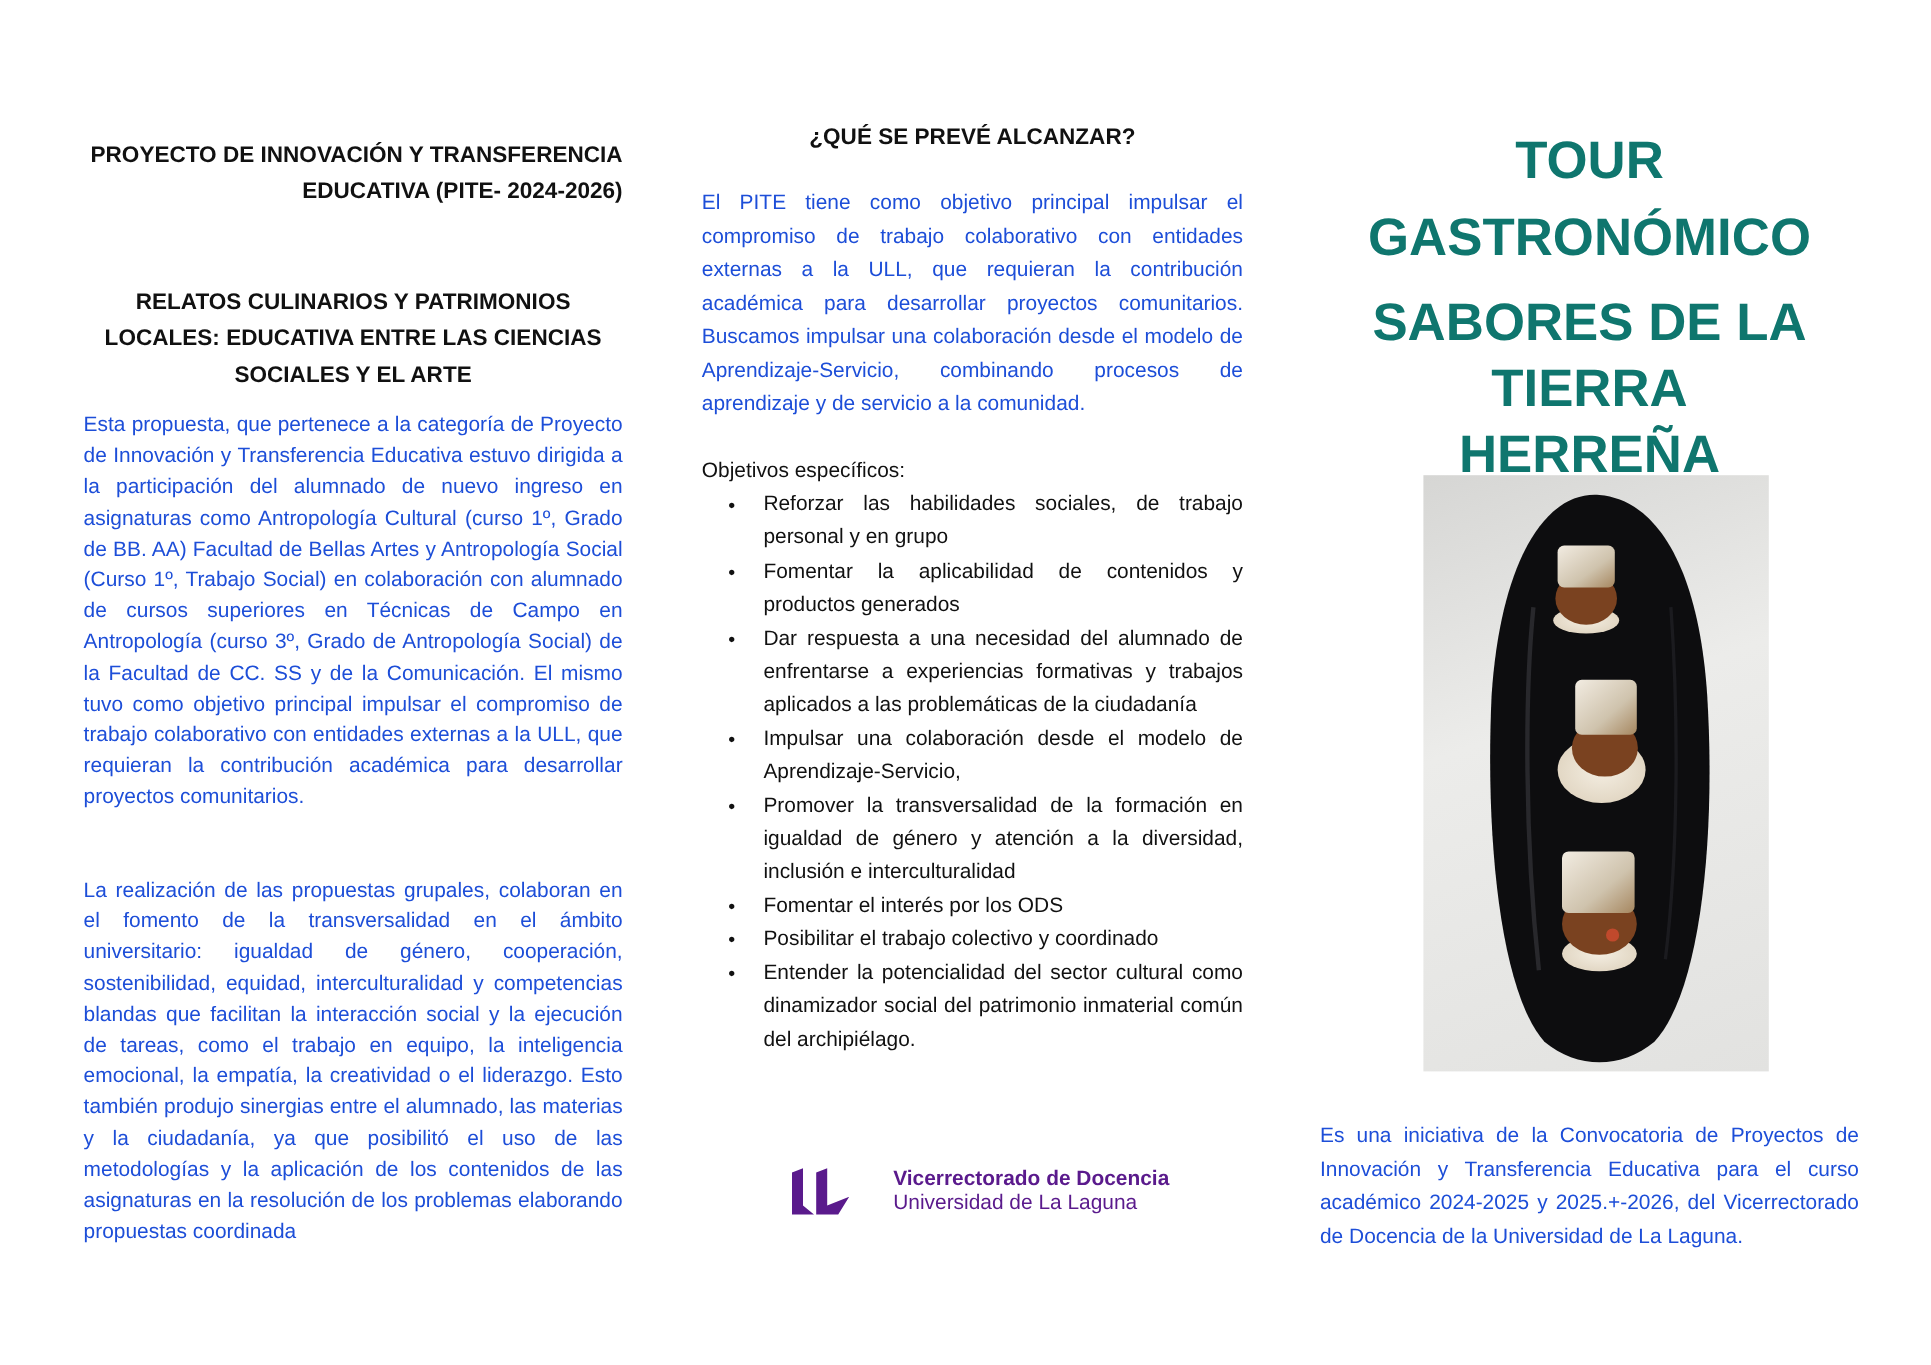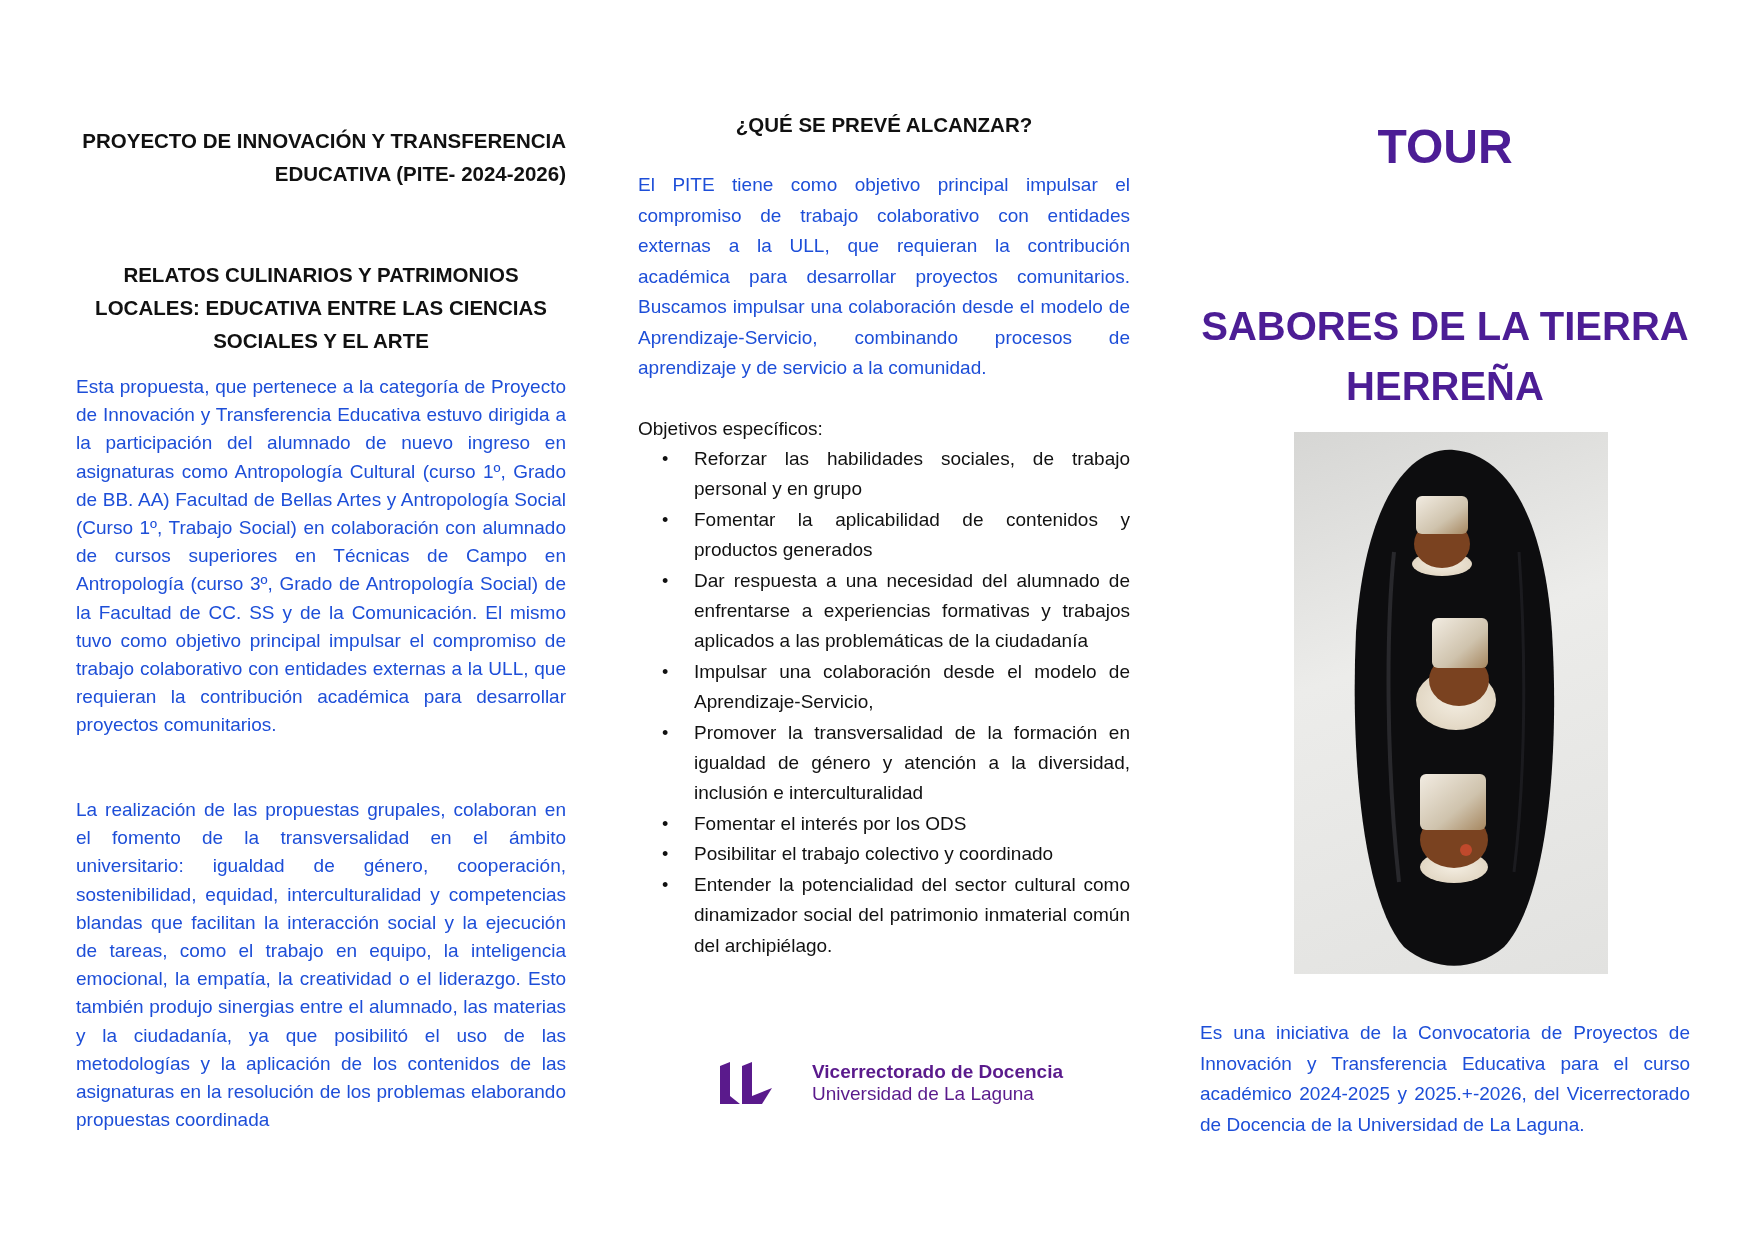--- a/index.html
+++ b/index.html
@@ -32,7 +32,7 @@
   .logo-line1 { font-weight: bold; font-size: 19px; line-height: 22px; }
   .logo-line2 { font-size: 19px; line-height: 22px; }
 
-  .green { color: #4c1d95; font-weight: bold; text-align: center; }
+  .green { color: #0f766e; font-weight: bold; text-align: center; }
   .tour-title { position: absolute; top: 112px; left: 0; width: 100%; font-size: 48px; line-height: 70px; }
   .sabores-title { position: absolute; top: 264px; left: 0; width: 100%; font-size: 40px; line-height: 60px; margin-top: 32px; }
 

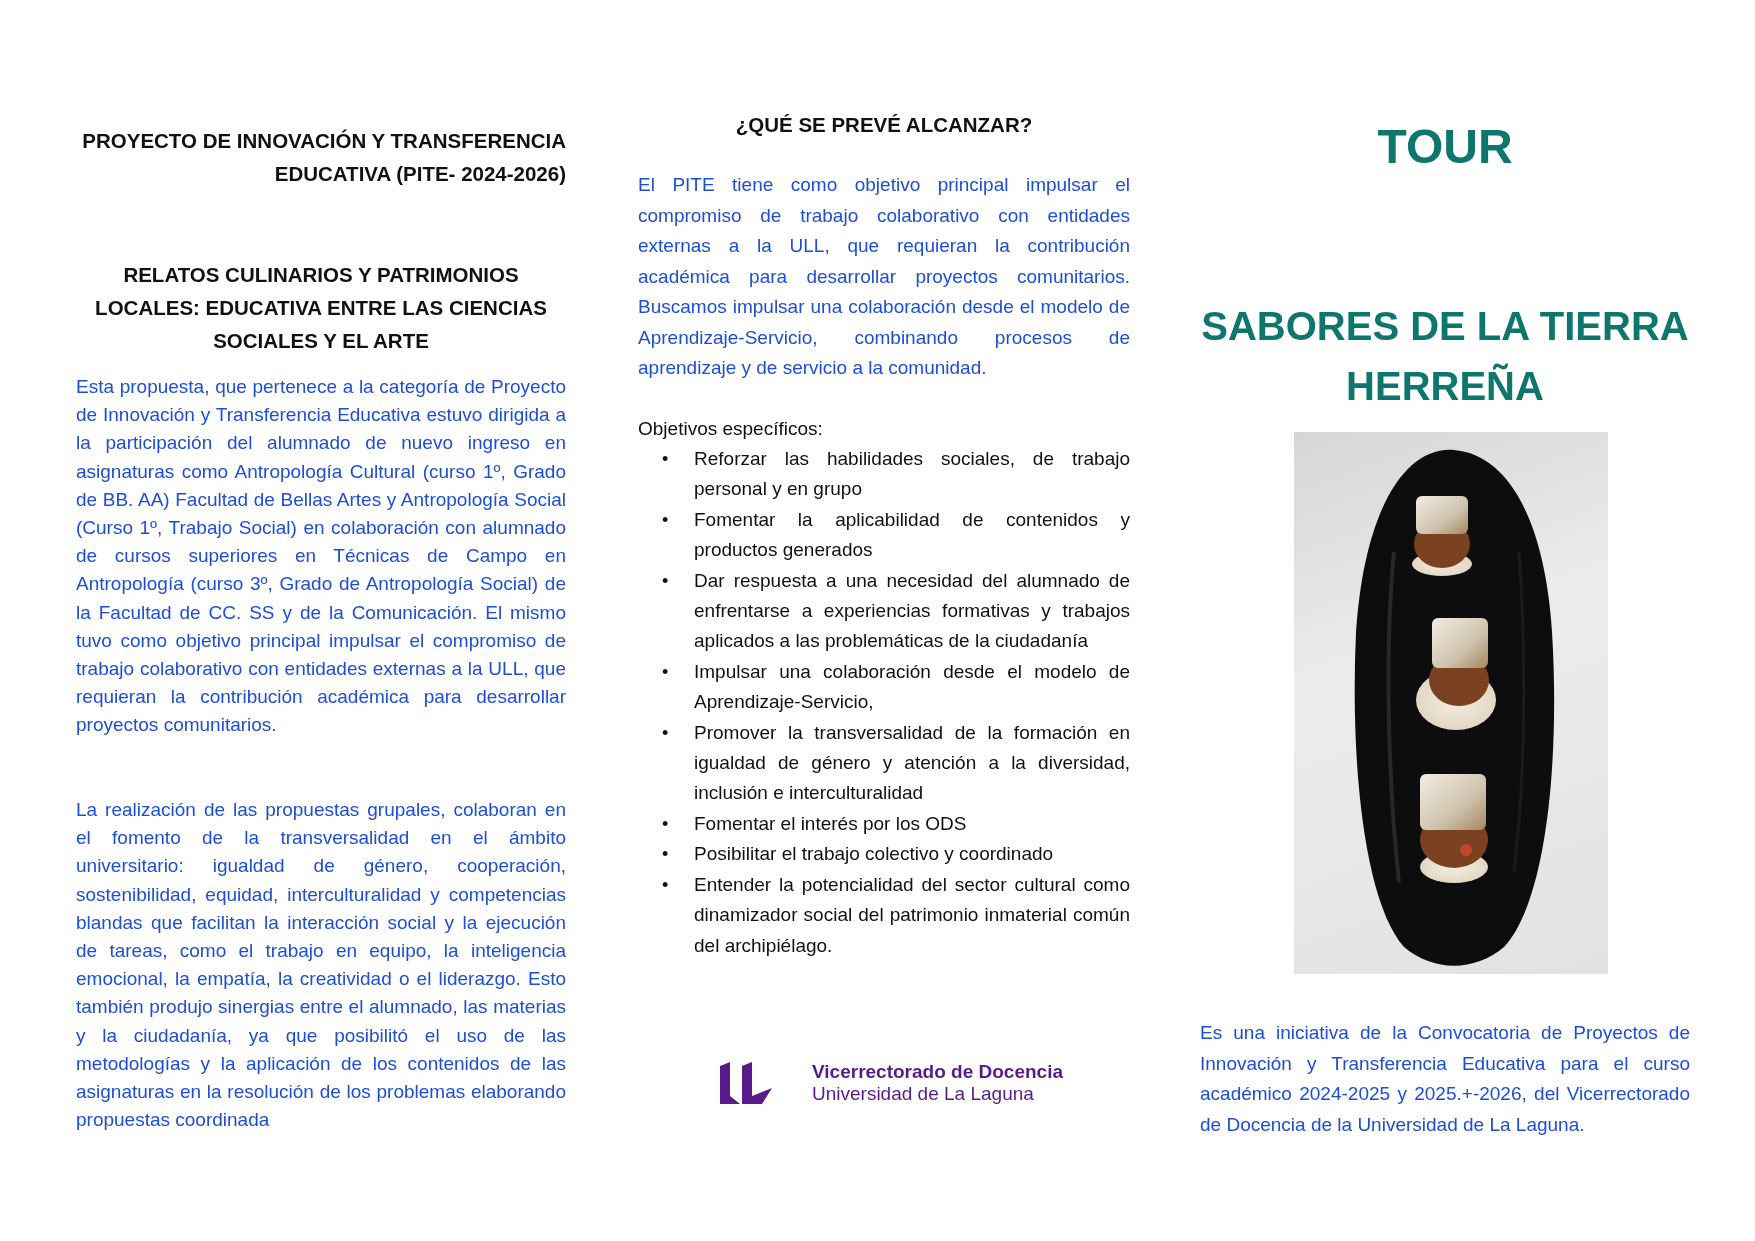--- a/index.html
+++ b/index.html
@@ -85,6 +85,7 @@
 <section class="col col-right">
   <div class="green tour-title">
     <div>TOUR</div>
+    <div>GASTRONÓMICO</div>
   </div>
   <div class="green sabores-title">
     <div>SABORES DE LA TIERRA</div>

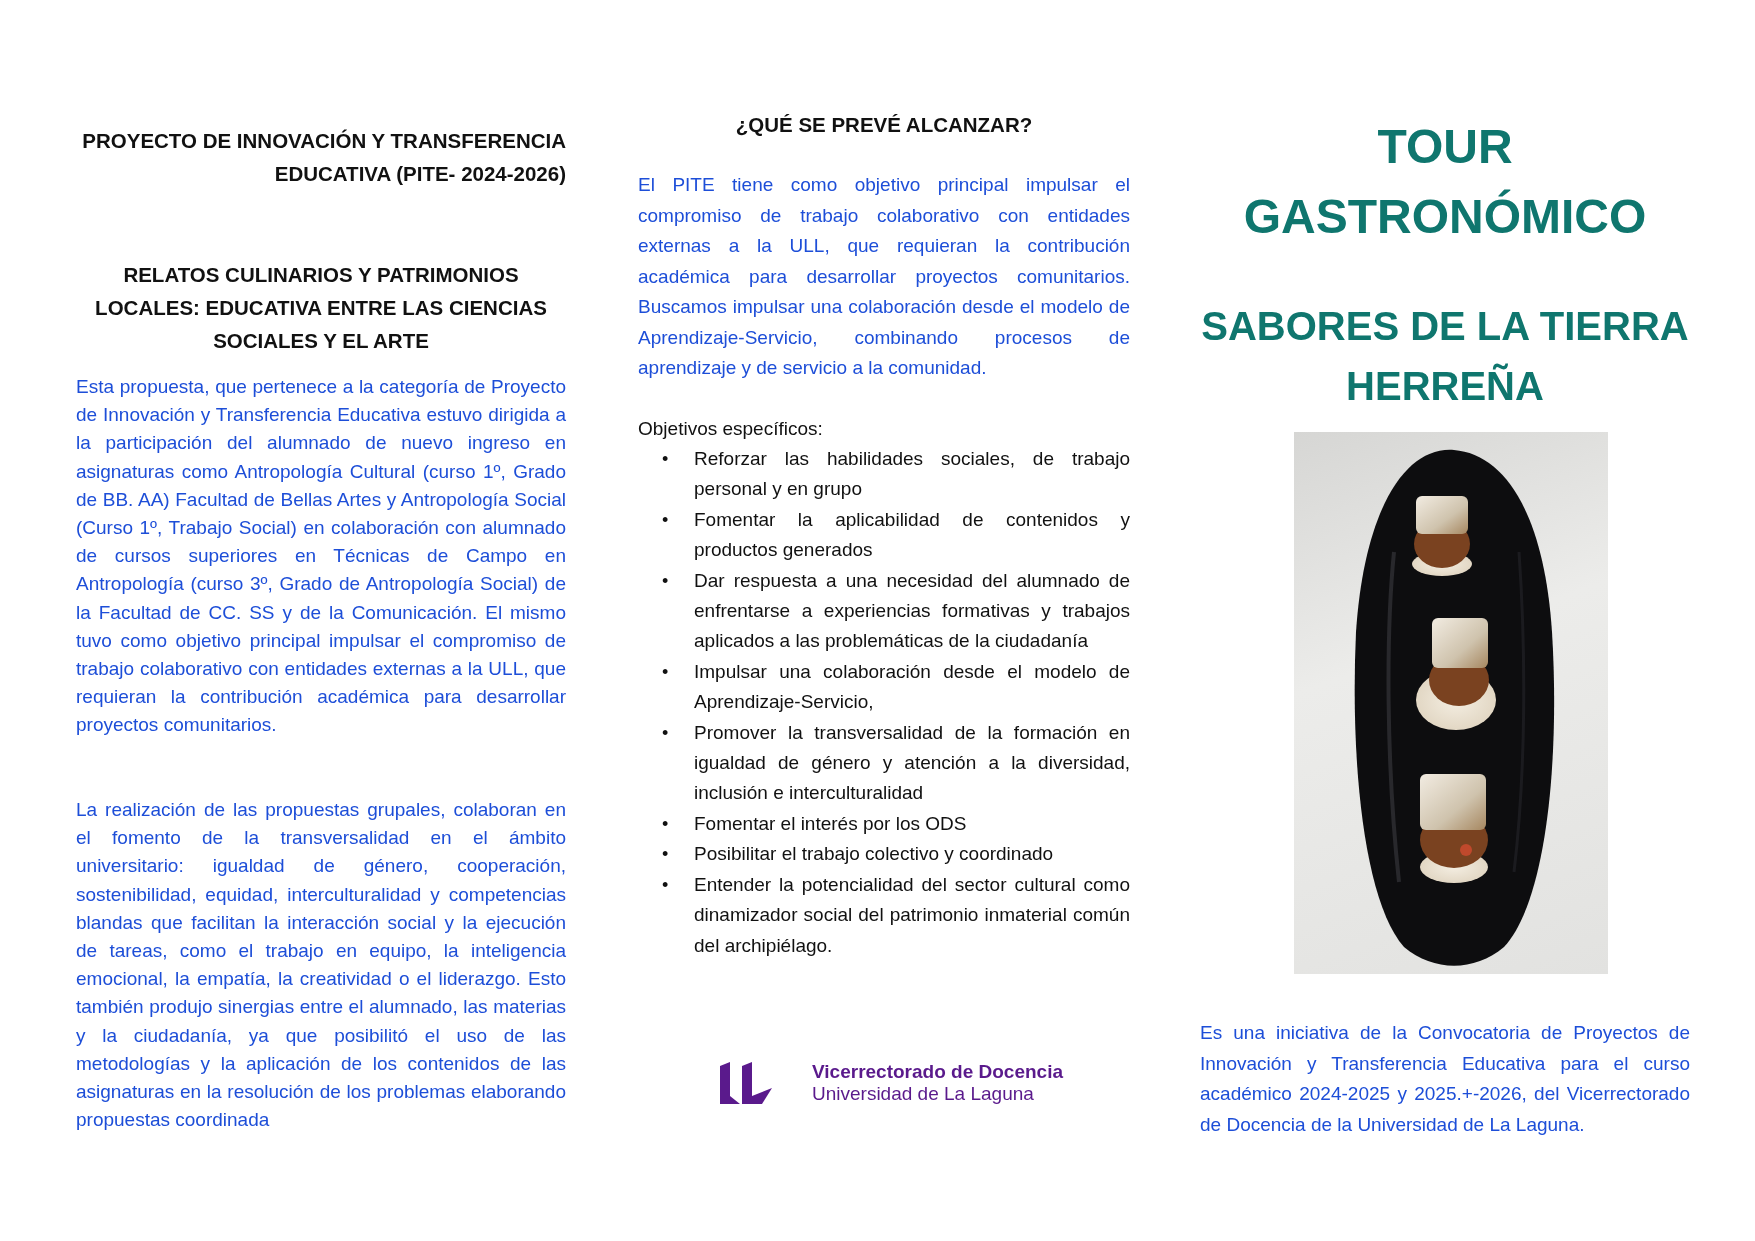--- a/index.html
+++ b/index.html
@@ -34,7 +34,7 @@
 
   .green { color: #0f766e; font-weight: bold; text-align: center; }
   .tour-title { position: absolute; top: 112px; left: 0; width: 100%; font-size: 48px; line-height: 70px; }
-  .sabores-title { position: absolute; top: 264px; left: 0; width: 100%; font-size: 40px; line-height: 60px; margin-top: 32px; }
+  .sabores-title { position: absolute; top: 264px; left: 0; width: 100%; font-size: 48px; line-height: 60px; }
 
   .photo { position: absolute; top: 432px; left: 94px; width: 314px; height: 542px; background: linear-gradient(160deg,#d6d6d4 0%,#ececea 40%,#e2e2e0 100%); overflow: hidden; }
   .photo svg { width: 100%; height: 100%; }

